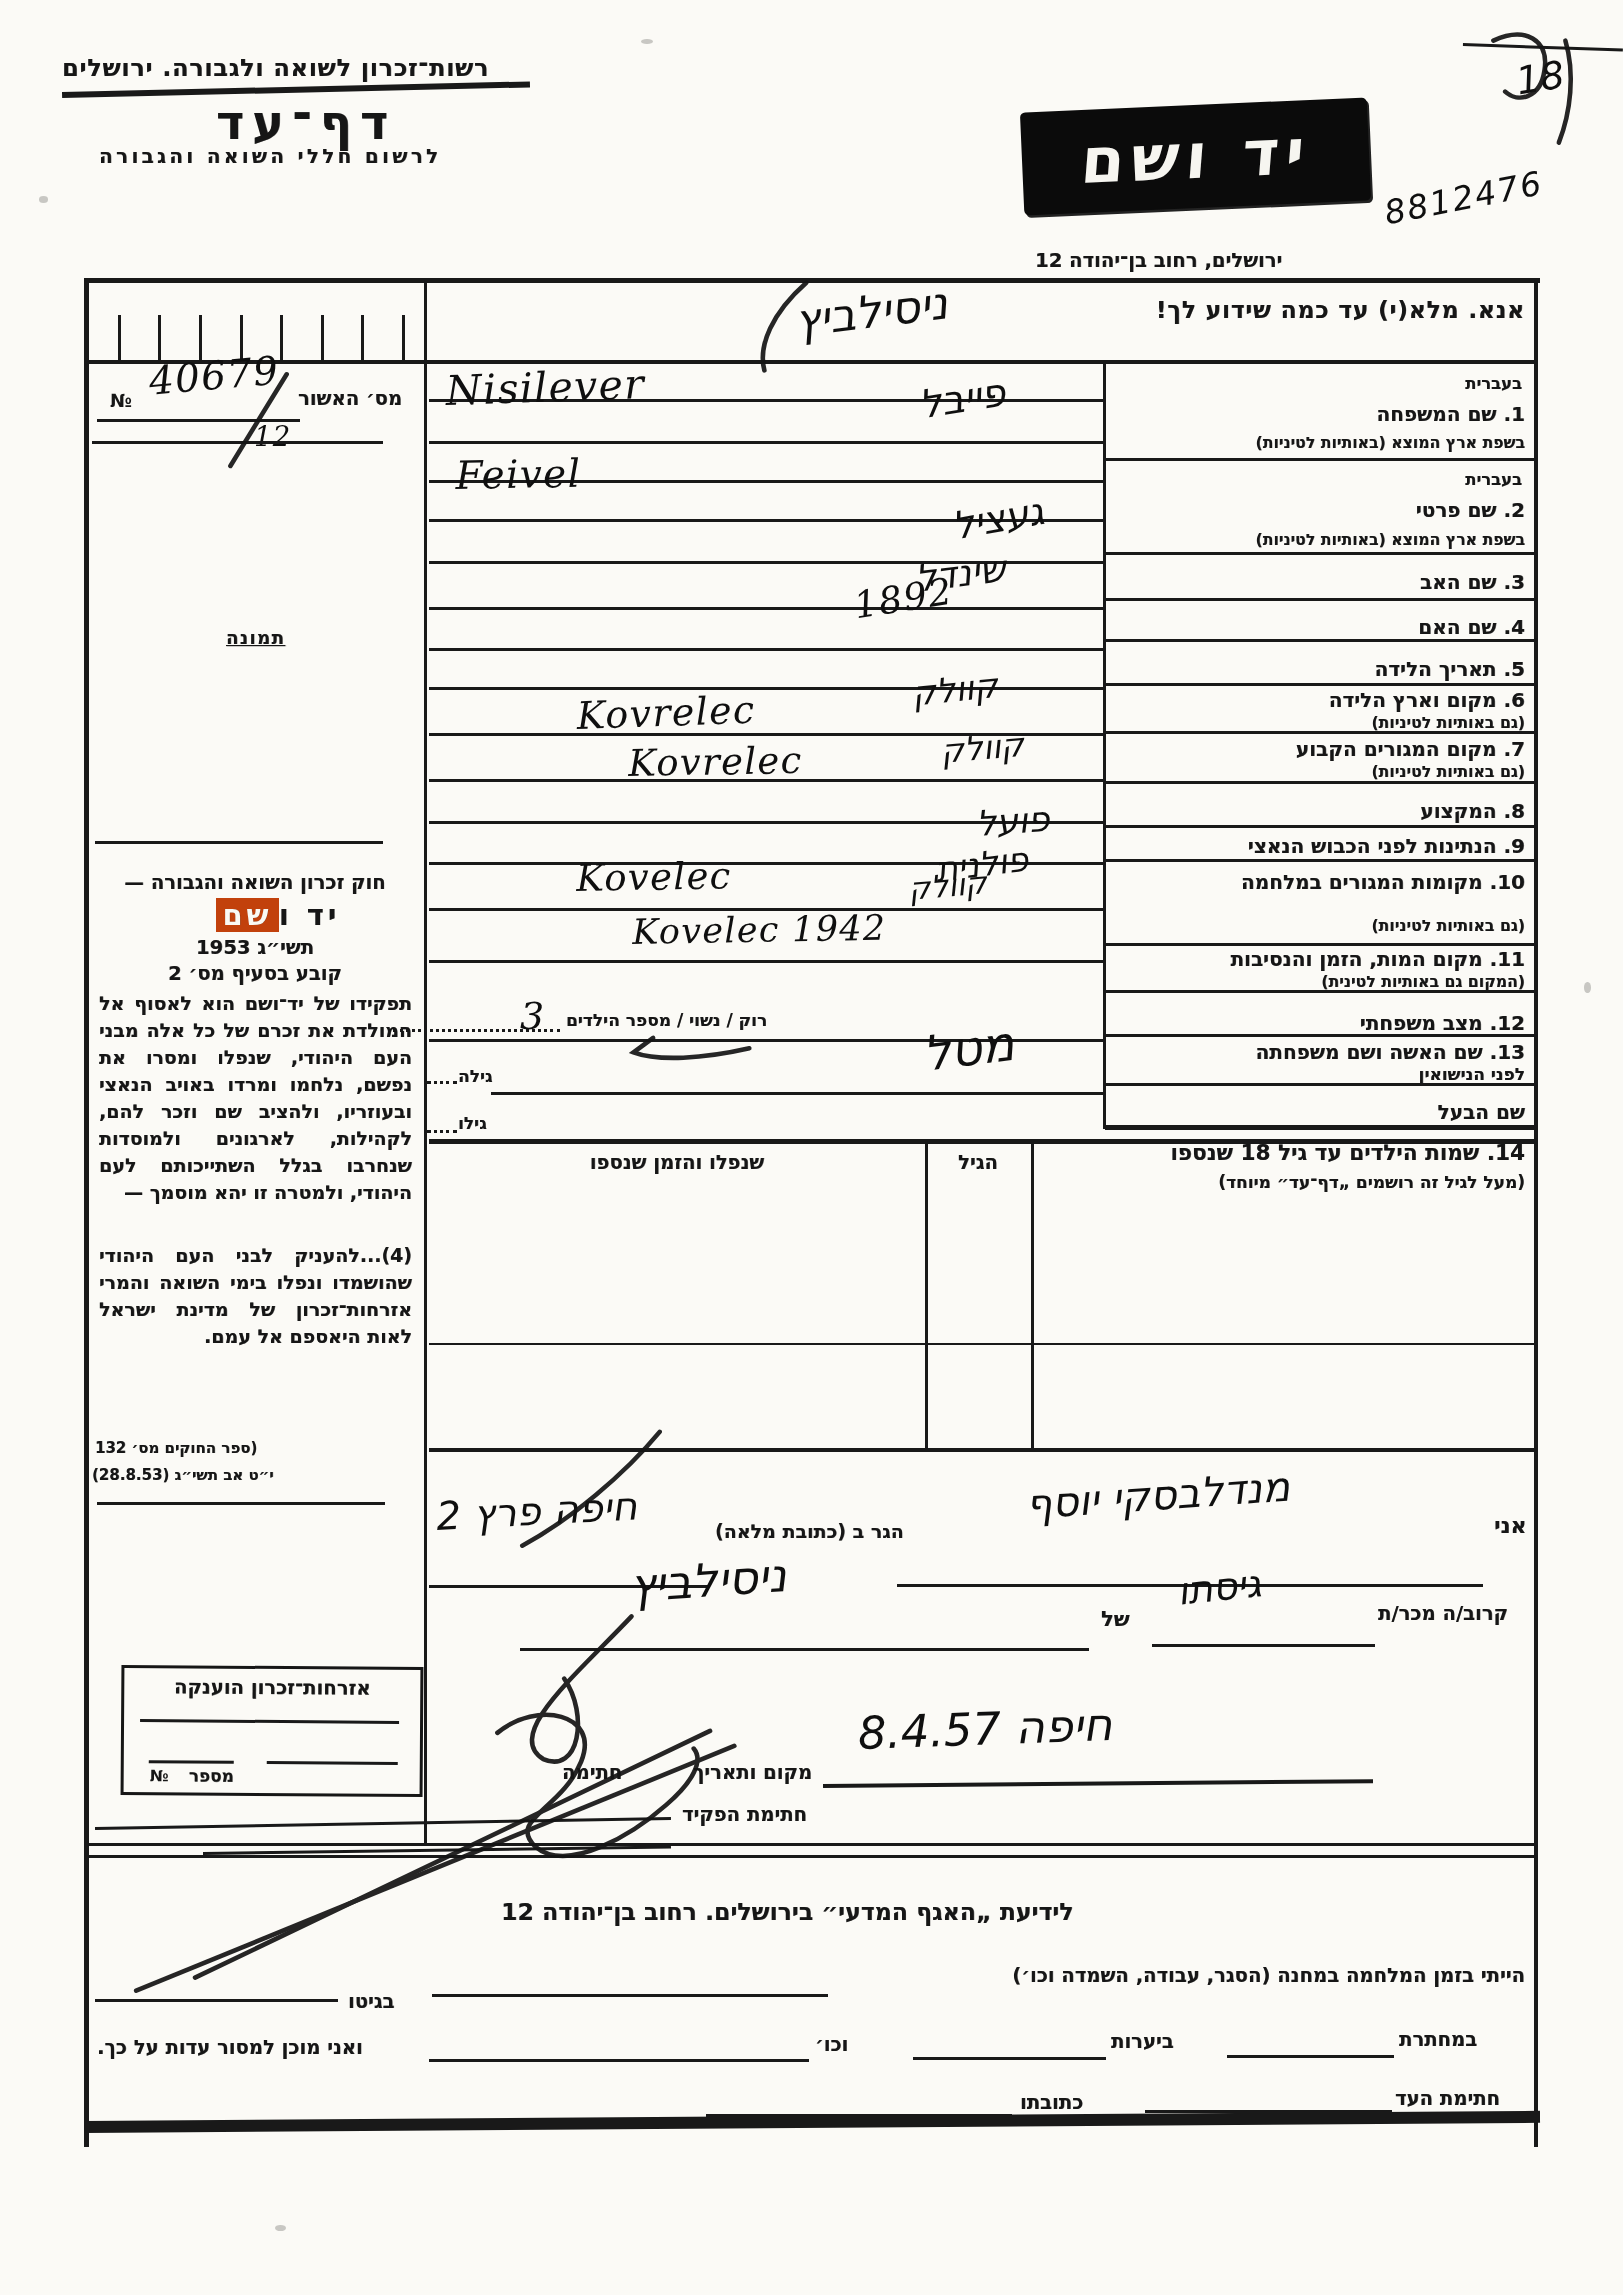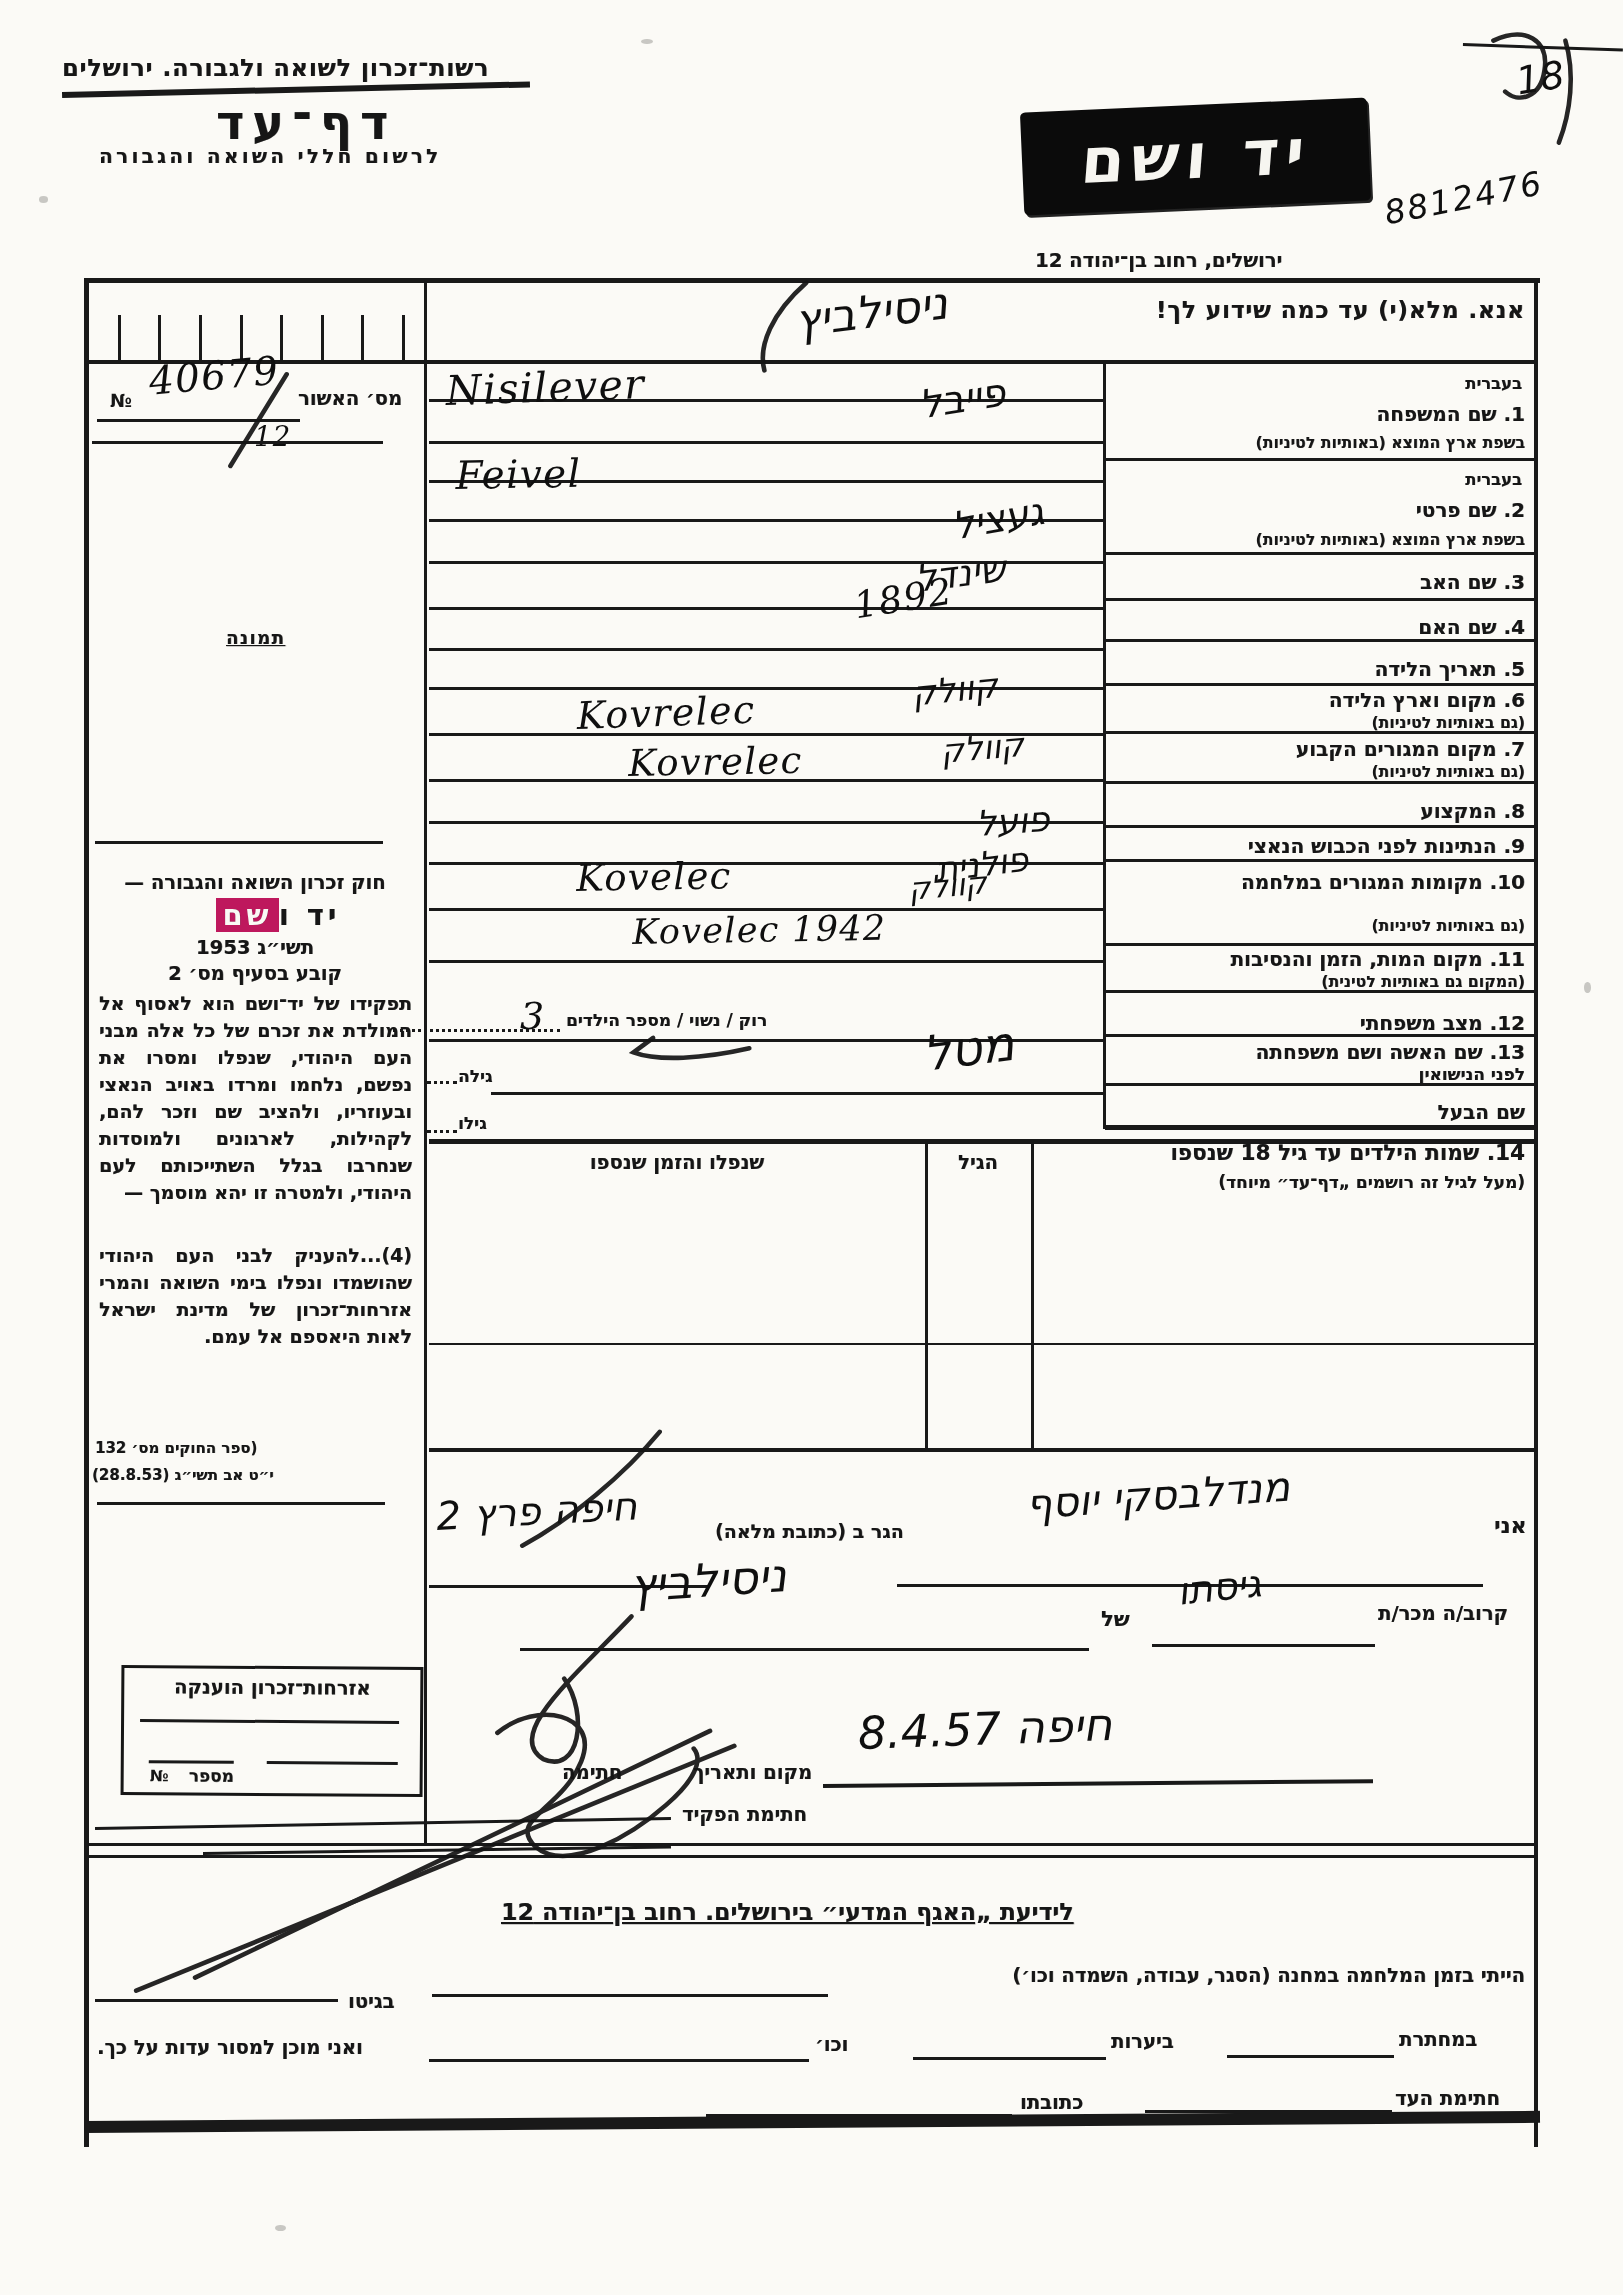--- a/index.html
+++ b/index.html
@@ -201,7 +201,7 @@
   <div>
     <div class="t ctr" style="left:98px;top:871px;width:314px;font-size:19.6px;white-space:normal;">חוק זכרון השואה והגבורה —</div>
     <div class="t ctr" style="left:98px;top:898px;width:314px;font-size:29px;letter-spacing:3.9px;white-space:normal;">
-      <span>יד ו</span><span style="background:#be185d;color:#faf9f4;padding:0 6.5px;margin-left:46px;">שם</span>
+      <span>יד ו</span><span style="background:#c2410c;color:#faf9f4;padding:0 6.5px;margin-left:46px;">שם</span>
     </div>
     <div class="t ctr" style="left:98px;top:936px;width:314px;font-size:19.6px;white-space:normal;">תשי״ג 1953</div>
     <div class="t ctr" style="left:98px;top:962px;width:314px;font-size:19.6px;white-space:normal;">קובע בסעיף מס׳ 2</div>

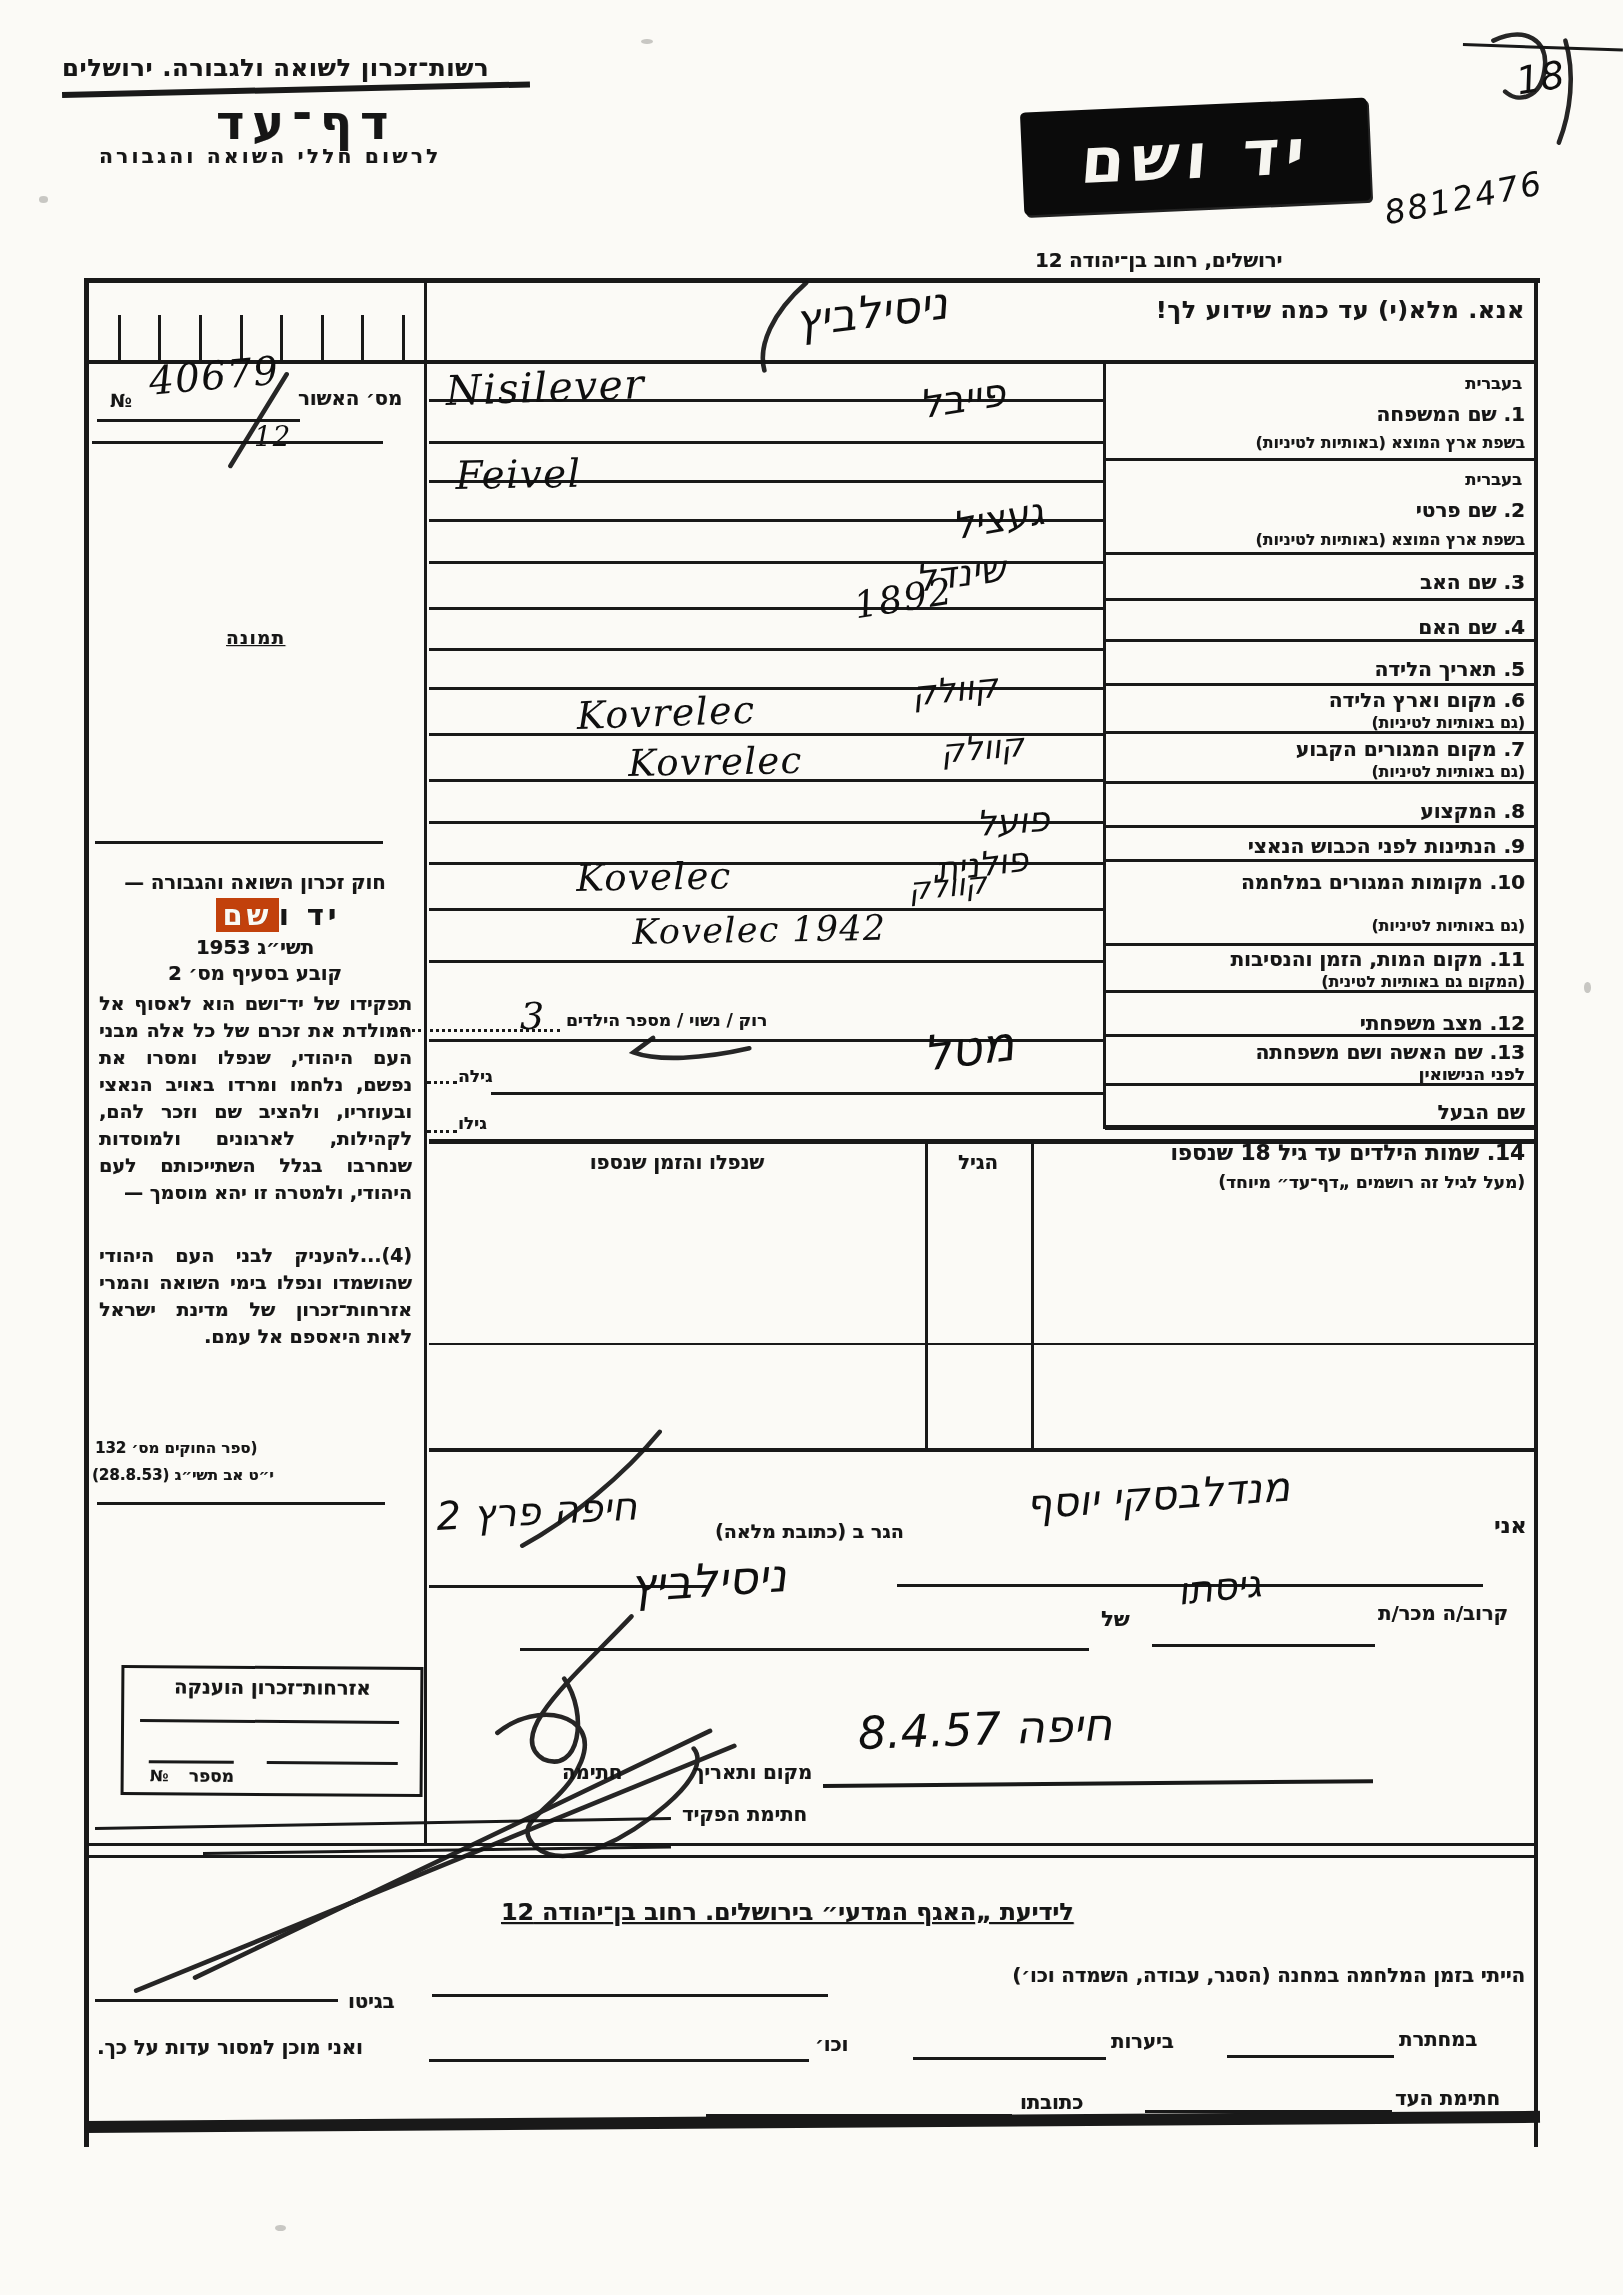--- a/index.html
+++ b/index.html
@@ -266,7 +266,7 @@
   <div class="hl rot" style="left:95px;top:1827px;width:576px;transform:rotate(-1deg);"></div>
   <div class="hl rot" style="left:203px;top:1852px;width:468px;transform:rotate(-0.8deg);"></div>
 
-  <div class="t" style="left:501px;top:1898px;font-size:23.6px;text-decoration:underline;">לידיעת „האגף המדעי״ בירושלים. רחוב בן־יהודה 12</div>
+  <div class="t" style="left:501px;top:1898px;font-size:23.6px;">לידיעת „האגף המדעי״ בירושלים. רחוב בן־יהודה 12</div>
 
   <div class="t" style="right:98px;top:1964px;font-size:19.6px;">הייתי בזמן המלחמה במחנה (הסגר, עבודה, השמדה וכו׳)</div>
   <div class="hl" style="left:432px;top:1994px;width:396px;"></div>

